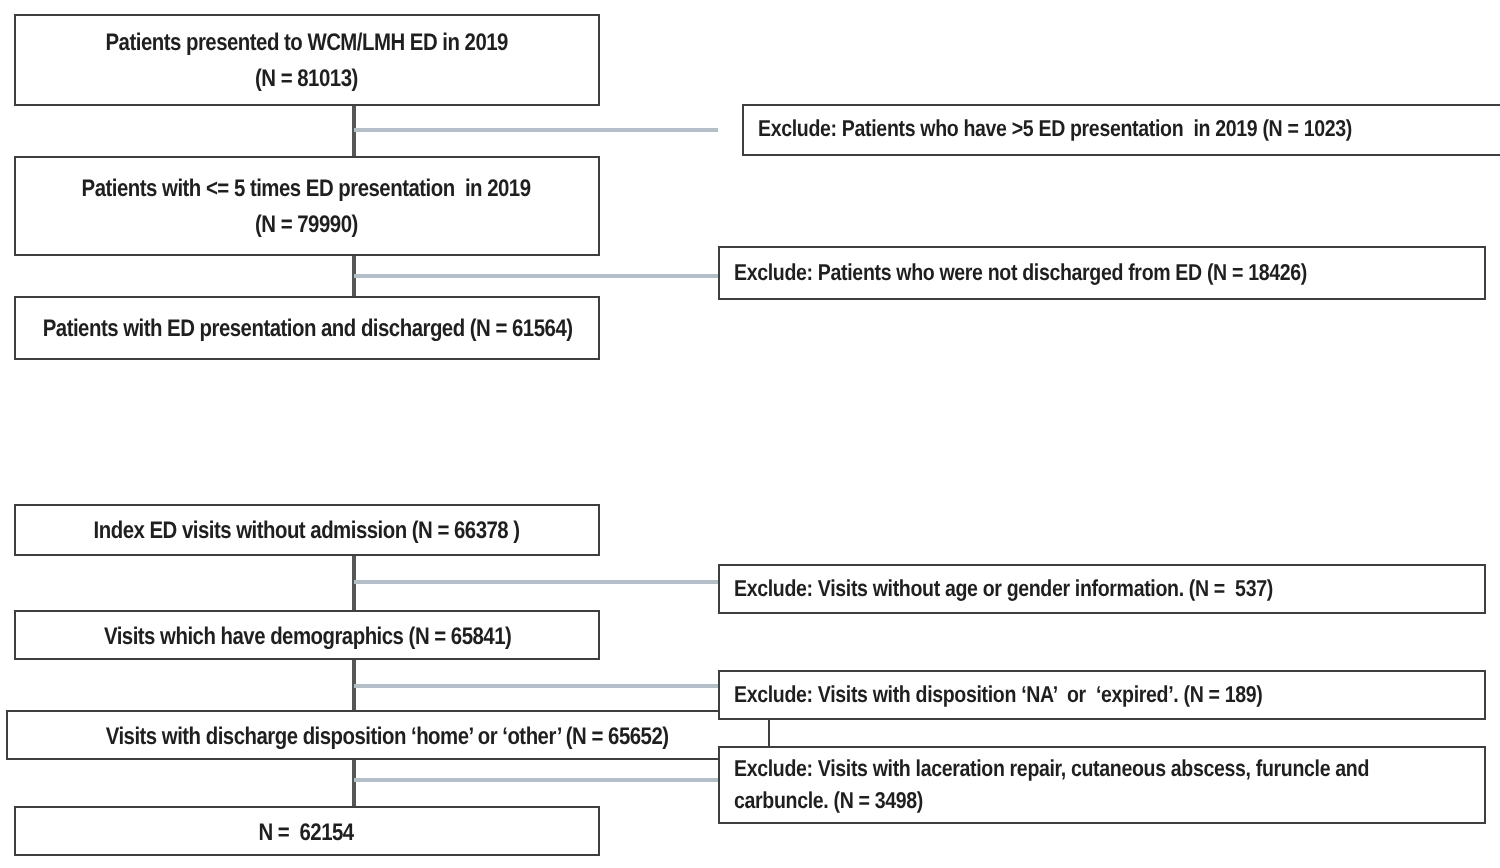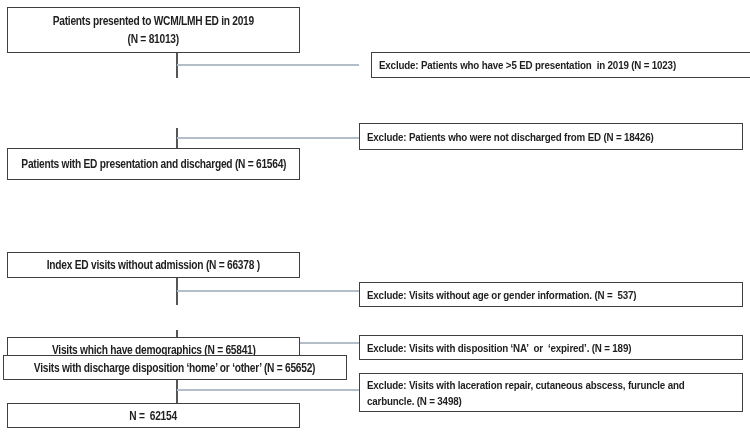--- a/index.html
+++ b/index.html
@@ -127,6 +127,10 @@
     <span class="t">(N = 81013)</span>
   </div>
 
+  <div class="mbox" id="b2">
+    <span class="t">Patients with &lt;= 5 times ED presentation  in 2019</span>
+    <span class="t">(N = 79990)</span>
+  </div>
 
   <div class="mbox" id="b3">
     <span class="t">Patients with ED presentation and discharged (N = 61564)</span>

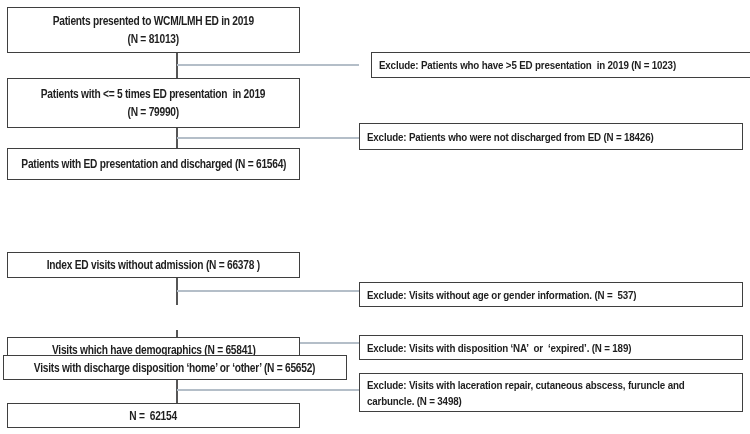--- a/index.html
+++ b/index.html
@@ -80,7 +80,7 @@
   #b2 { top: 78px;  height: 50px; }
   #b3 { top: 148px; height: 32px; align-items: center; }
   #b4 { top: 252px; height: 26px; text-align: center; }
-  #b5 { top: 305px; height: 25px; margin-top: 32px; }
+  #b5 { top: 305px; height: 25px; }
   #b6 { top: 355px; height: 25px; left: 3px; width: 344px; }
   #b7 { top: 403px; height: 25px; }
 

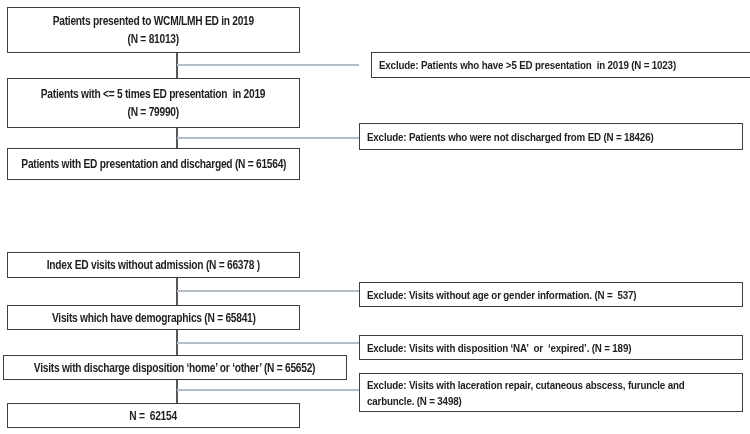--- a/index.html
+++ b/index.html
@@ -81,7 +81,7 @@
   #b3 { top: 148px; height: 32px; align-items: center; }
   #b4 { top: 252px; height: 26px; text-align: center; }
   #b5 { top: 305px; height: 25px; }
-  #b6 { top: 355px; height: 25px; left: 3px; width: 344px; }
+  #b6 { top: 355px; height: 25px; left: 3px; width: 382px; }
   #b7 { top: 403px; height: 25px; }
 
   

